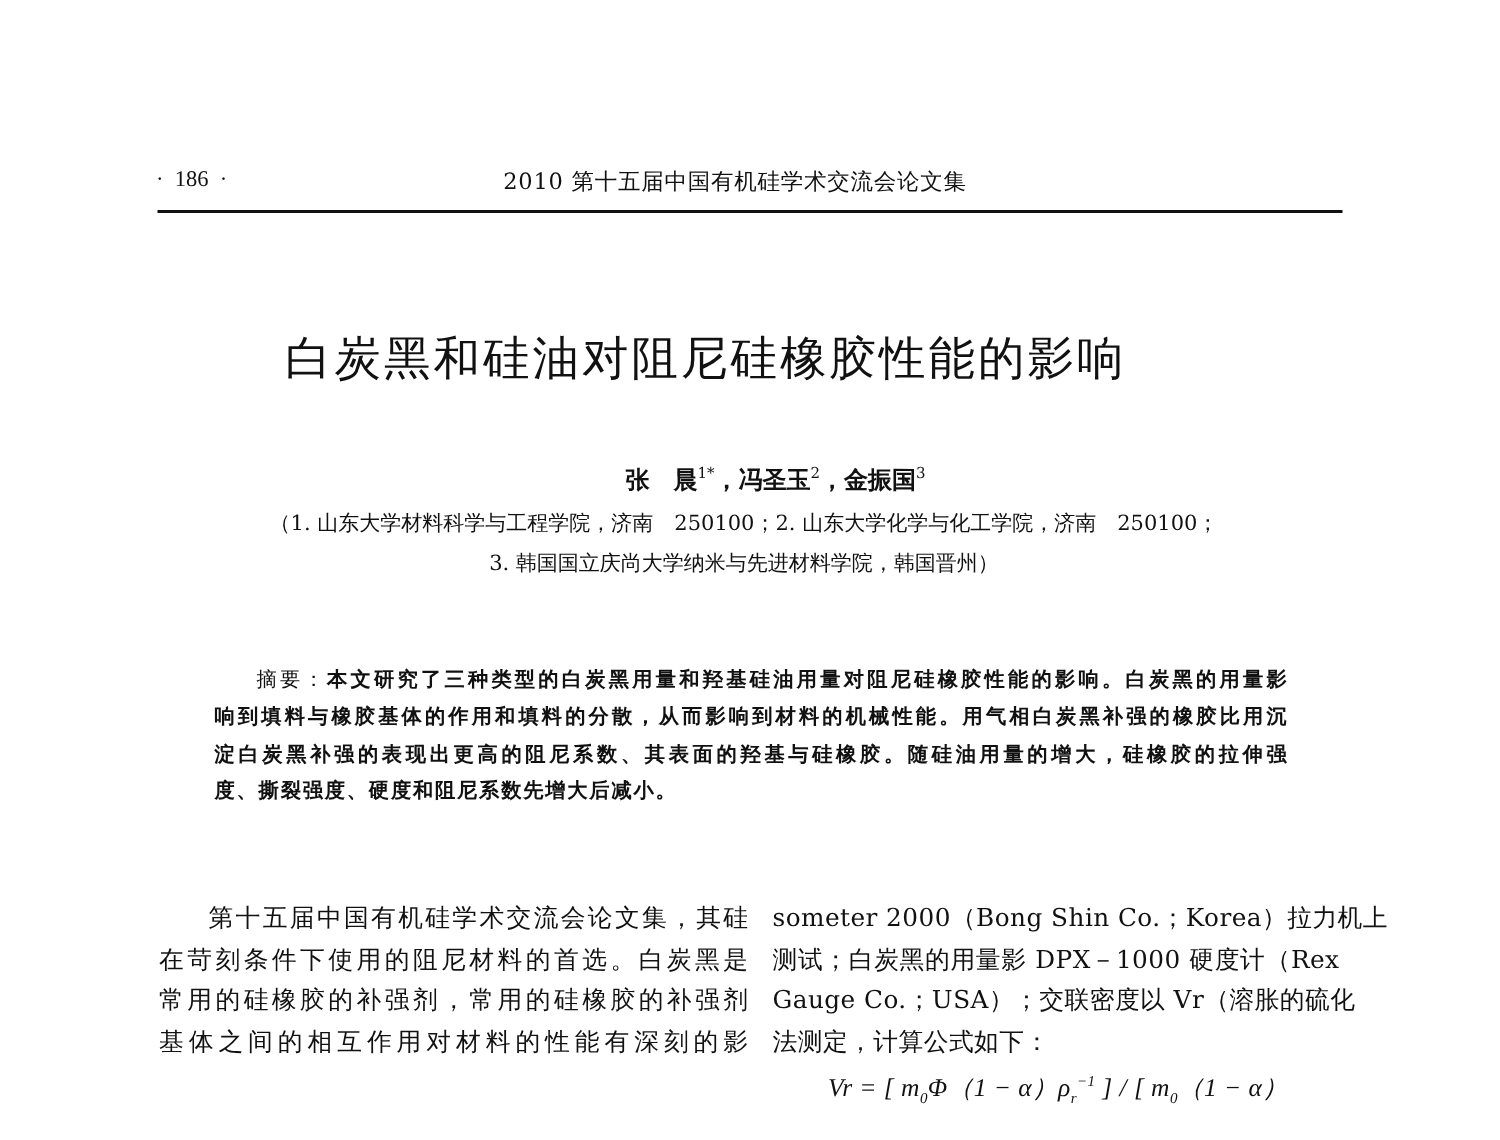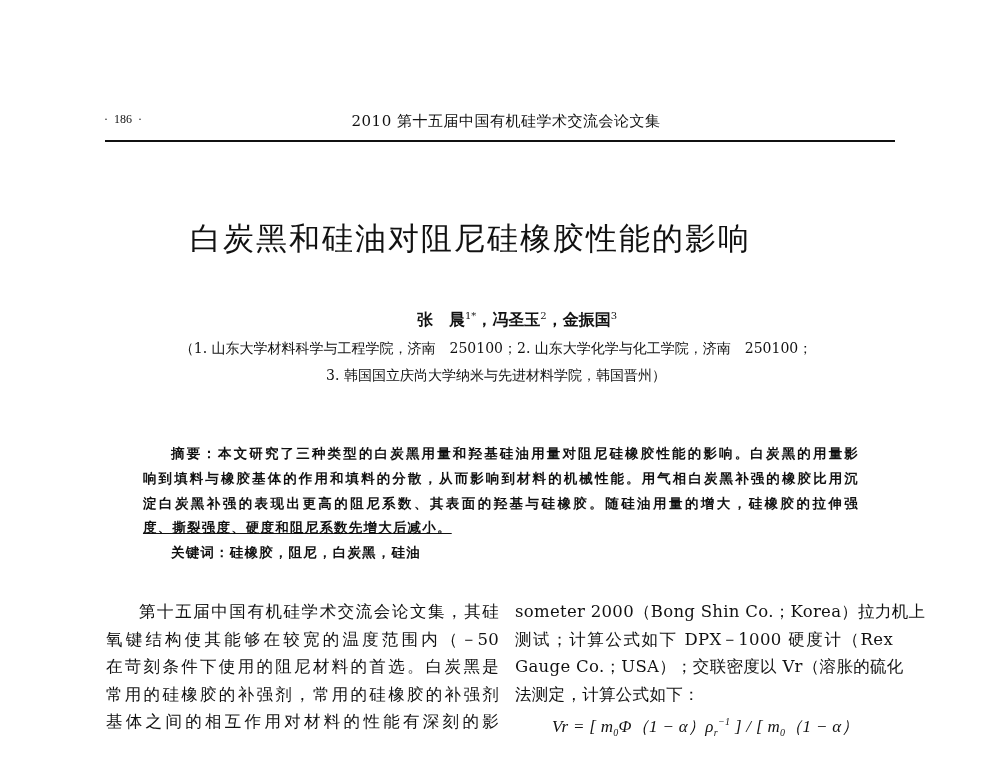--- a/index.html
+++ b/index.html
@@ -18,7 +18,7 @@
     .abs { position: absolute; }
     .page-number {
       left: 104px; top: 112px;
-      font-size: 12px;
+      font-size: 15px;
       white-space: pre;
       font-family: "Liberation Serif", serif;
     }

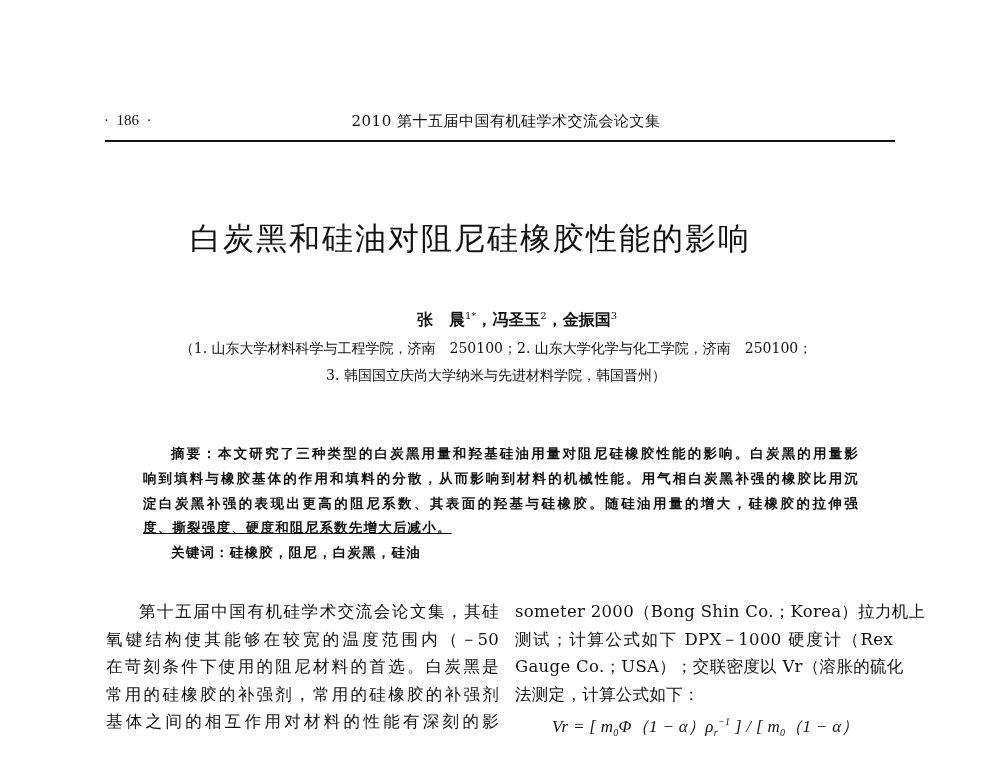--- a/index.html
+++ b/index.html
@@ -23,7 +23,7 @@
       font-family: "Liberation Serif", serif;
     }
     .running-head {
-      left: 16px; width: 980px; top: 112px;
+      left: 0; width: 980px; top: 112px;
       text-align: center;
       font-size: 15px;
       letter-spacing: 0.5px;

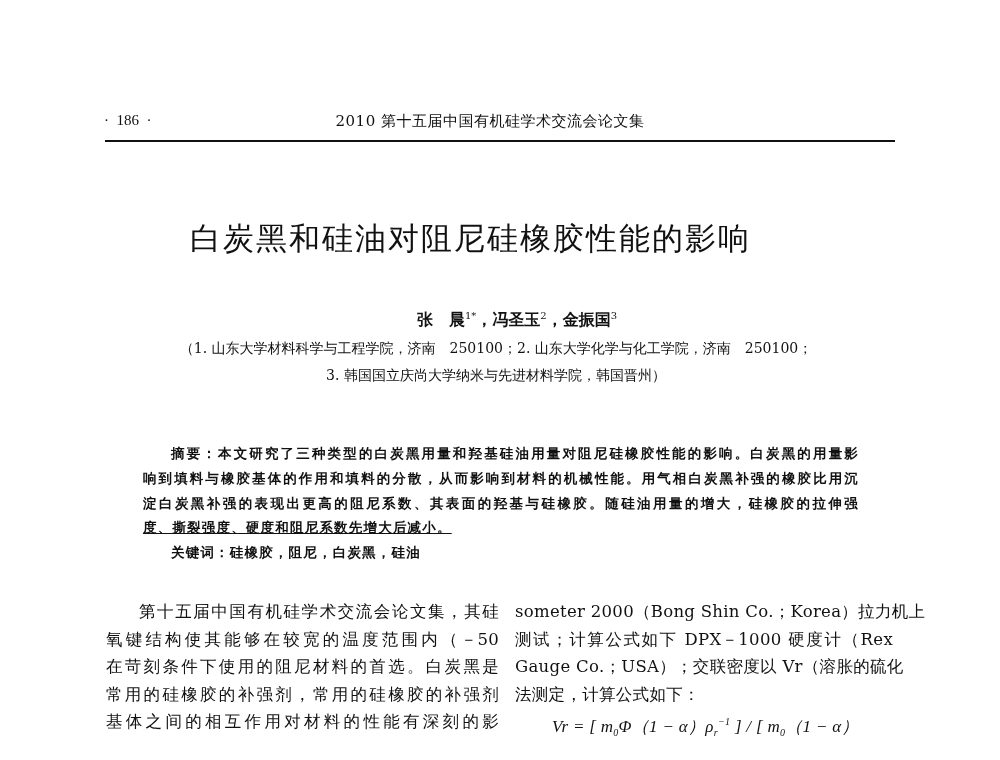--- a/index.html
+++ b/index.html
@@ -66,7 +66,7 @@
       letter-spacing: 1.2px;
     }
     .abstract .indent { text-indent: 28px; }
-    .abstract .label { font-weight: bold; }
+    .abstract .label { font-weight: normal; }
 
     .column {
       top: 598px;

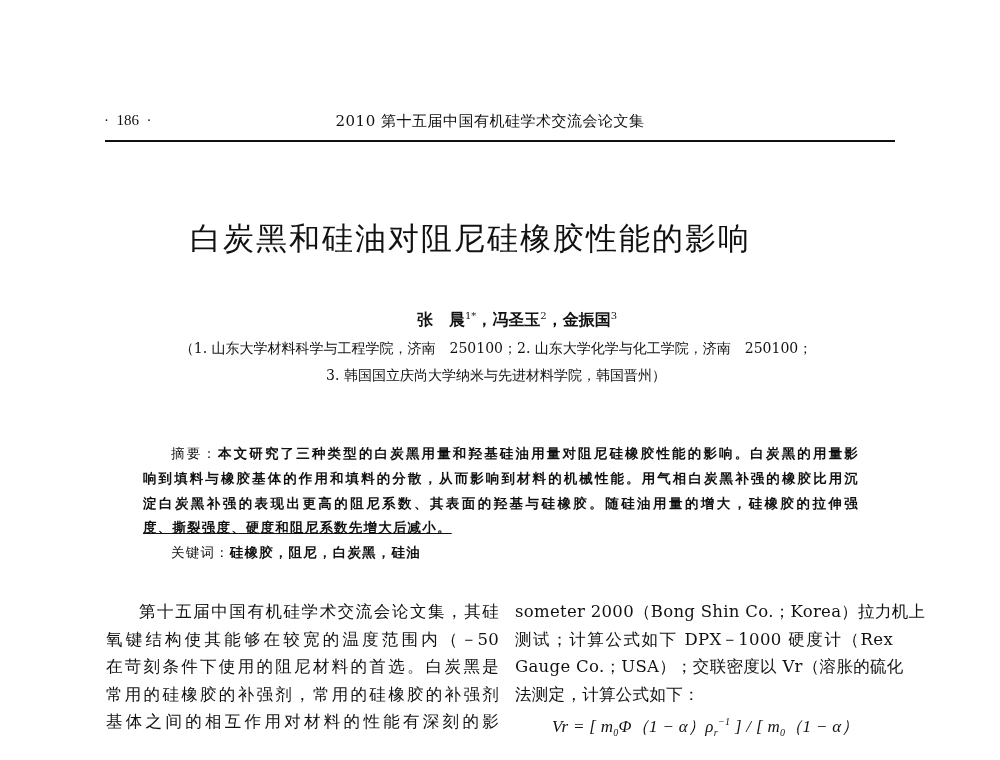--- a/index.html
+++ b/index.html
@@ -108,7 +108,7 @@
   <span class="line indent"><span class="label">摘要：</span><span>本文研究了三种类型的白炭黑用量和羟基硅油用量对阻尼硅橡胶性能的影响。白炭黑的用量影</span></span>
   <span class="line">响到填料与橡胶基体的作用和填料的分散，从而影响到材料的机械性能。用气相白炭黑补强的橡胶比用沉</span>
   <span class="line">淀白炭黑补强的表现出更高的阻尼系数、其表面的羟基与硅橡胶。随硅油用量的增大，硅橡胶的拉伸强</span>
-  <span class="line" style="text-align-last:left;text-decoration:underline;">度、撕裂强度、硬度和阻尼系数先增大后减小。</span>
+  <span class="line" style="text-align-last:left;">度、撕裂强度、硬度和阻尼系数先增大后减小。</span>
   <span class="line indent" style="text-align-last:left;"><span class="label">关键词：</span><span>硅橡胶，阻尼，白炭黑，硅油</span></span>
 </div>
 

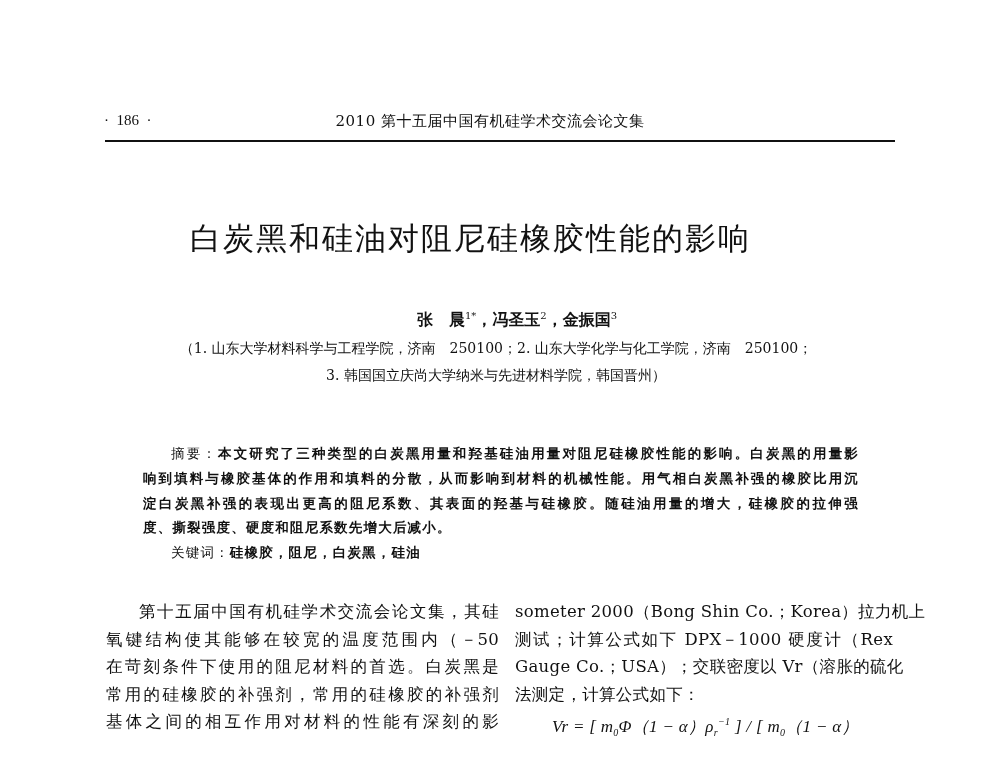--- a/index.html
+++ b/index.html
@@ -109,7 +109,6 @@
   <span class="line">响到填料与橡胶基体的作用和填料的分散，从而影响到材料的机械性能。用气相白炭黑补强的橡胶比用沉</span>
   <span class="line">淀白炭黑补强的表现出更高的阻尼系数、其表面的羟基与硅橡胶。随硅油用量的增大，硅橡胶的拉伸强</span>
   <span class="line" style="text-align-last:left;">度、撕裂强度、硬度和阻尼系数先增大后减小。</span>
-  <span class="line indent" style="text-align-last:left;"><span class="label">关键词：</span><span>硅橡胶，阻尼，白炭黑，硅油</span></span>
 </div>
 
 <div class="abs column col-left">

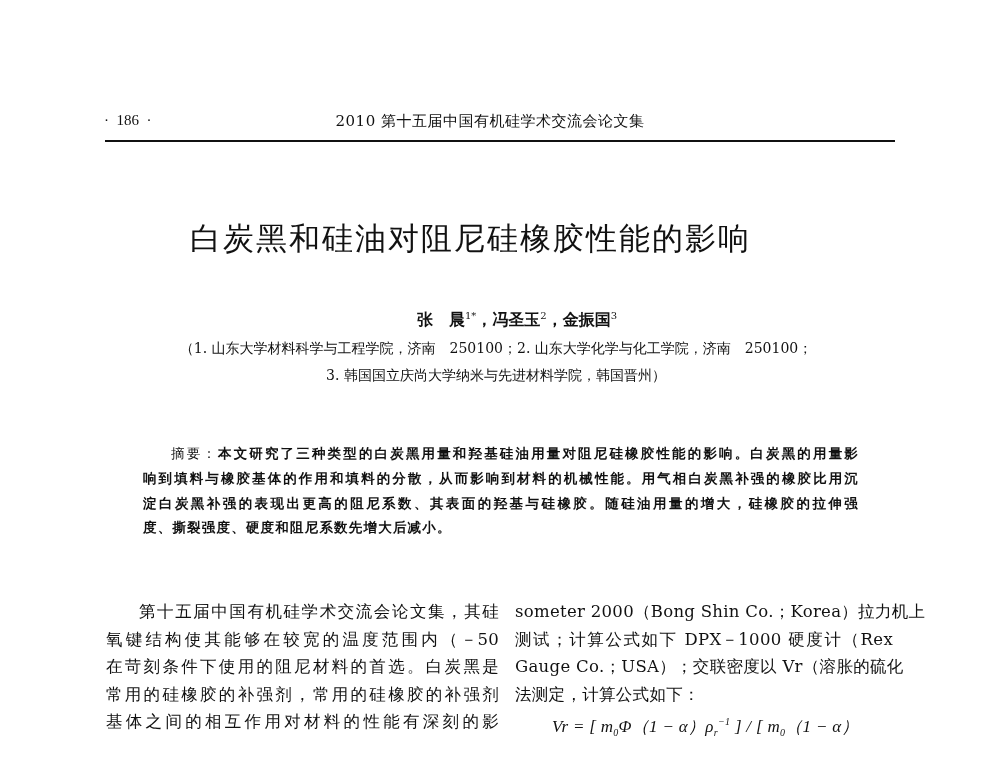--- a/index.html
+++ b/index.html
@@ -113,7 +113,6 @@
 
 <div class="abs column col-left">
   <span class="line" style="padding-left:33px;">第十五届中国有机硅学术交流会论文集，其硅</span>
-  <span class="line">氧键结构使其能够在较宽的温度范围内（－50</span>
   <span class="line">在苛刻条件下使用的阻尼材料的首选。白炭黑是</span>
   <span class="line">常用的硅橡胶的补强剂，常用的硅橡胶的补强剂</span>
   <span class="line">基体之间的相互作用对材料的性能有深刻的影</span>

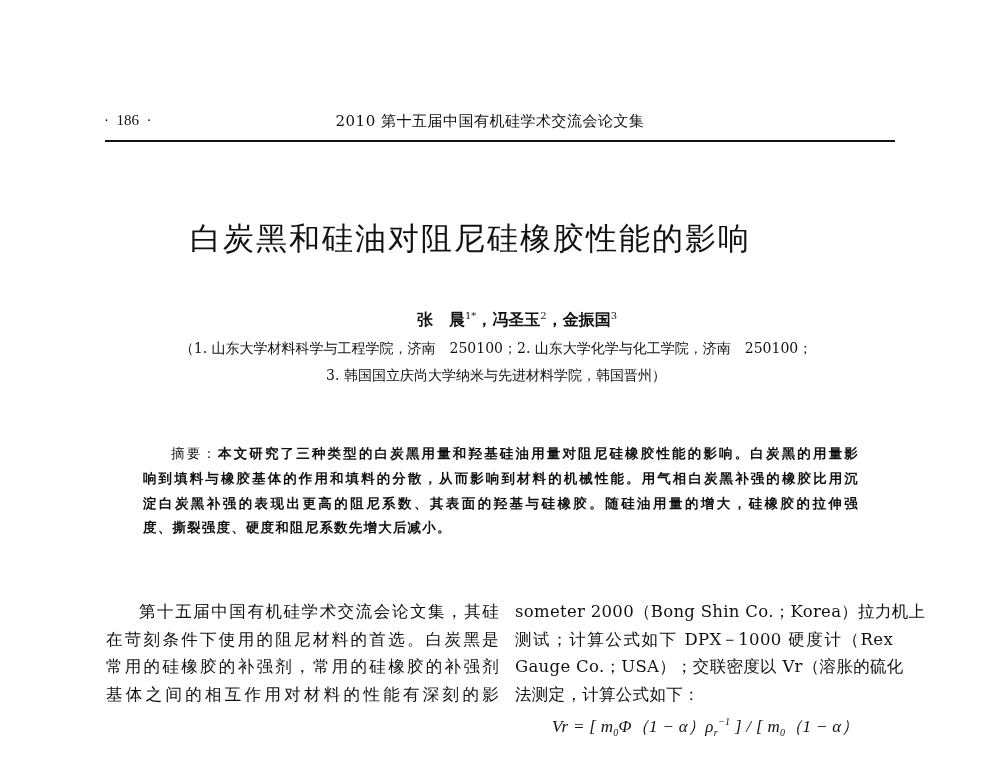--- a/index.html
+++ b/index.html
@@ -120,7 +120,7 @@
 
 <div class="abs column col-right">
   <span class="line">someter 2000（Bong Shin Co.；Korea）拉力机上</span>
-  <span class="line">测试；计算公式如下 DPX－1000 硬度计（Rex</span>
+  <span class="line">测试；白炭黑的用量影 DPX－1000 硬度计（Rex</span>
   <span class="line">Gauge Co.；USA）；交联密度以 Vr（溶胀的硫化</span>
   <span class="line" style="text-align-last:left;">法测定，计算公式如下：</span>
   <span class="formula"><span>Vr</span><span> = [ m</span><sub>0</sub><span>Φ（1 − α）ρ</span><sub>r</sub><sup>−1</sup><span> ] / [ m</span><sub>0</sub><span>（1 − α）</span></span>

